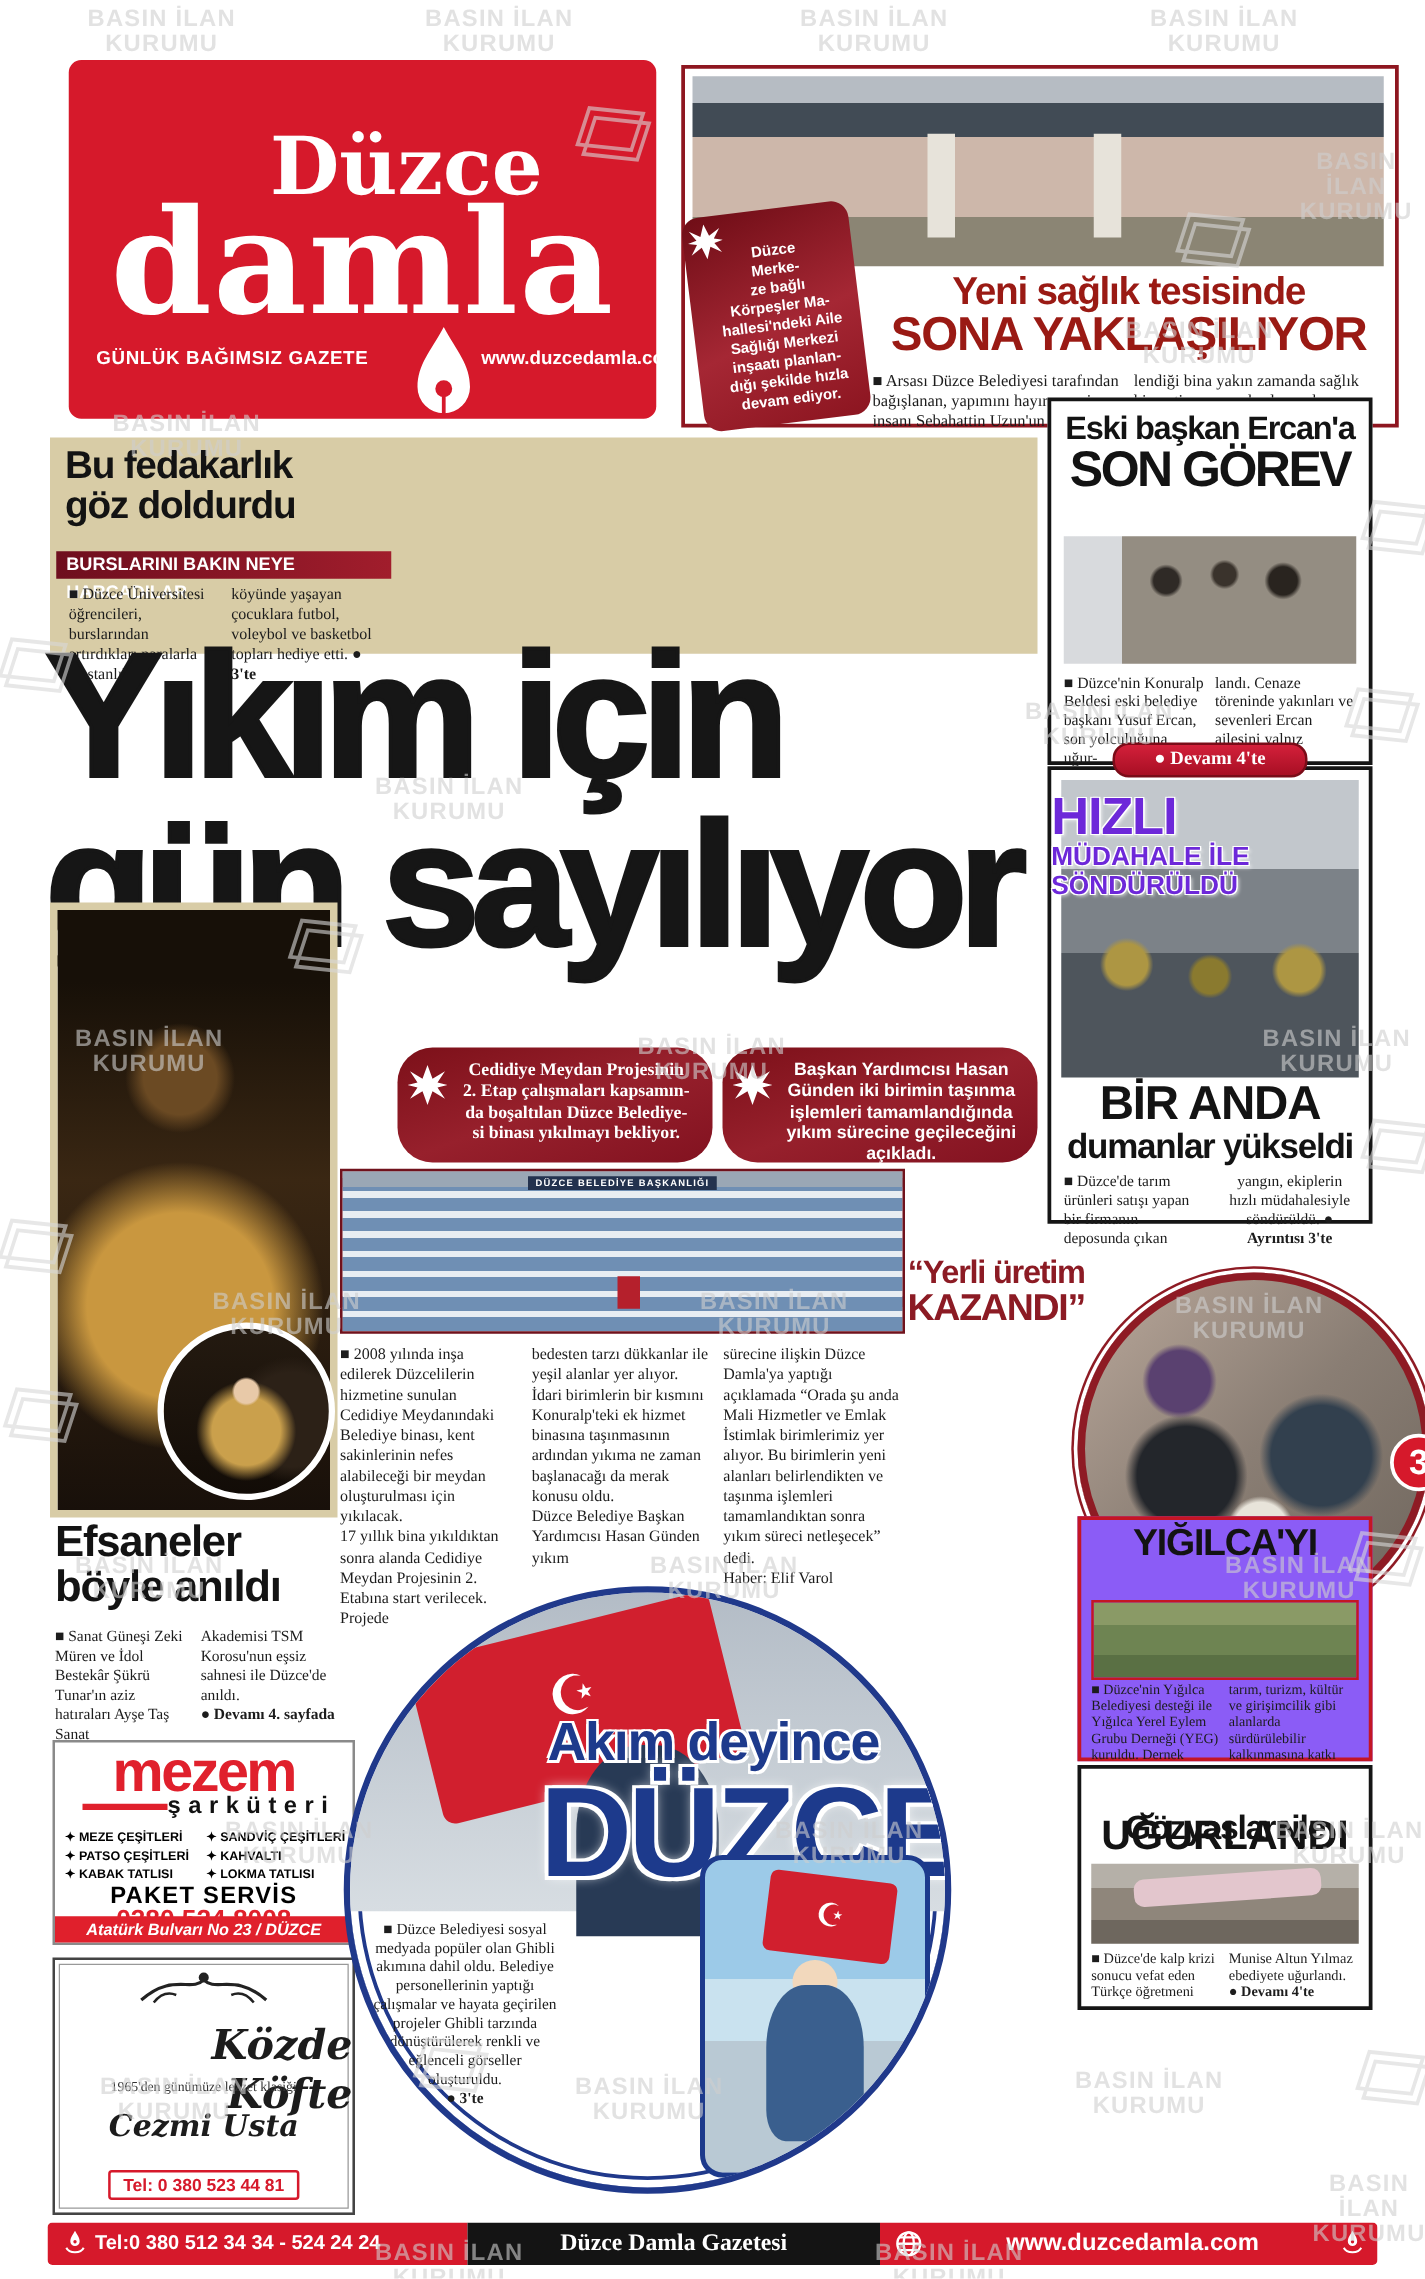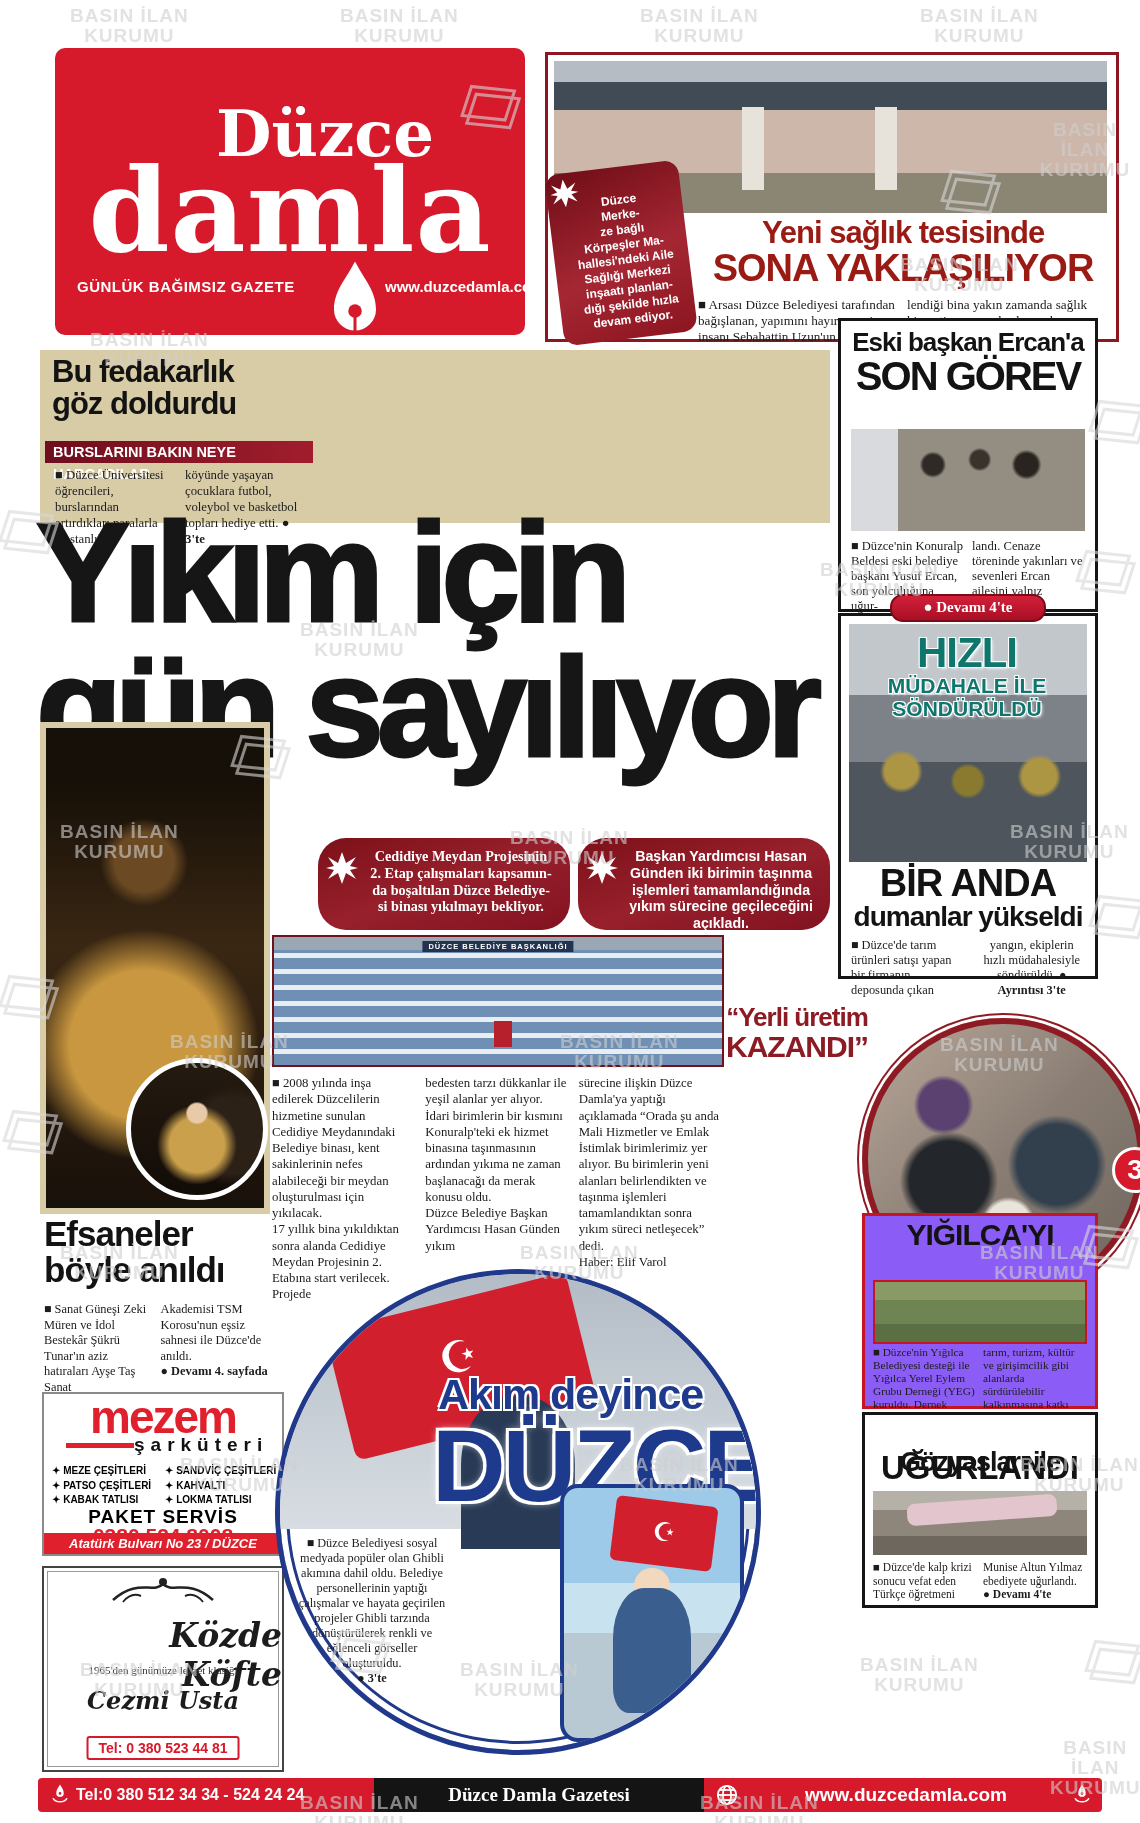--- a/index.html
+++ b/index.html
@@ -139,7 +139,7 @@
        radial-gradient(circle at 50% 66%, #8a7a2f 0 7%, transparent 9%),
        radial-gradient(circle at 80% 64%, #ad9643 0 7%, transparent 9%),
        linear-gradient(180deg,#c2c7cc 0 30%,#7c8288 30% 58%,#4e555c 58% 100%);}
-  .fire-overlay{left:0;right:2px;top:16px;text-align:center;color:#0f766e;font-weight:bold;z-index:4;
+  .fire-overlay{left:0;right:2px;top:16px;text-align:left;color:#6d28d9;font-weight:bold;z-index:4;
      text-shadow:1px 1px 0 #fff,-1px -1px 0 #fff,1px -1px 0 #fff,-1px 1px 0 #fff,2px 2px 3px rgba(255,255,255,.7);}
   .fire-overlay .l1{font-size:42px;letter-spacing:-1px;line-height:1;}
   .fire-overlay .l2,.fire-overlay .l3{font-size:21px;letter-spacing:0;line-height:1.1;}

